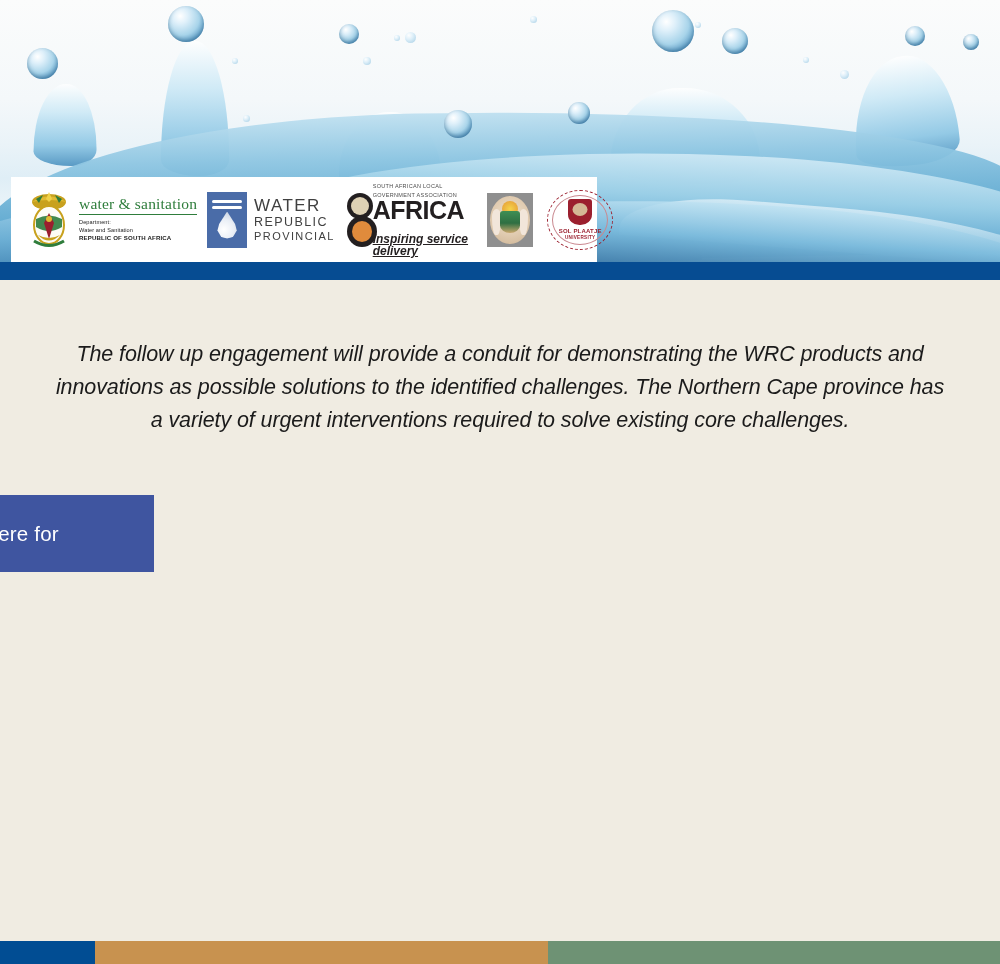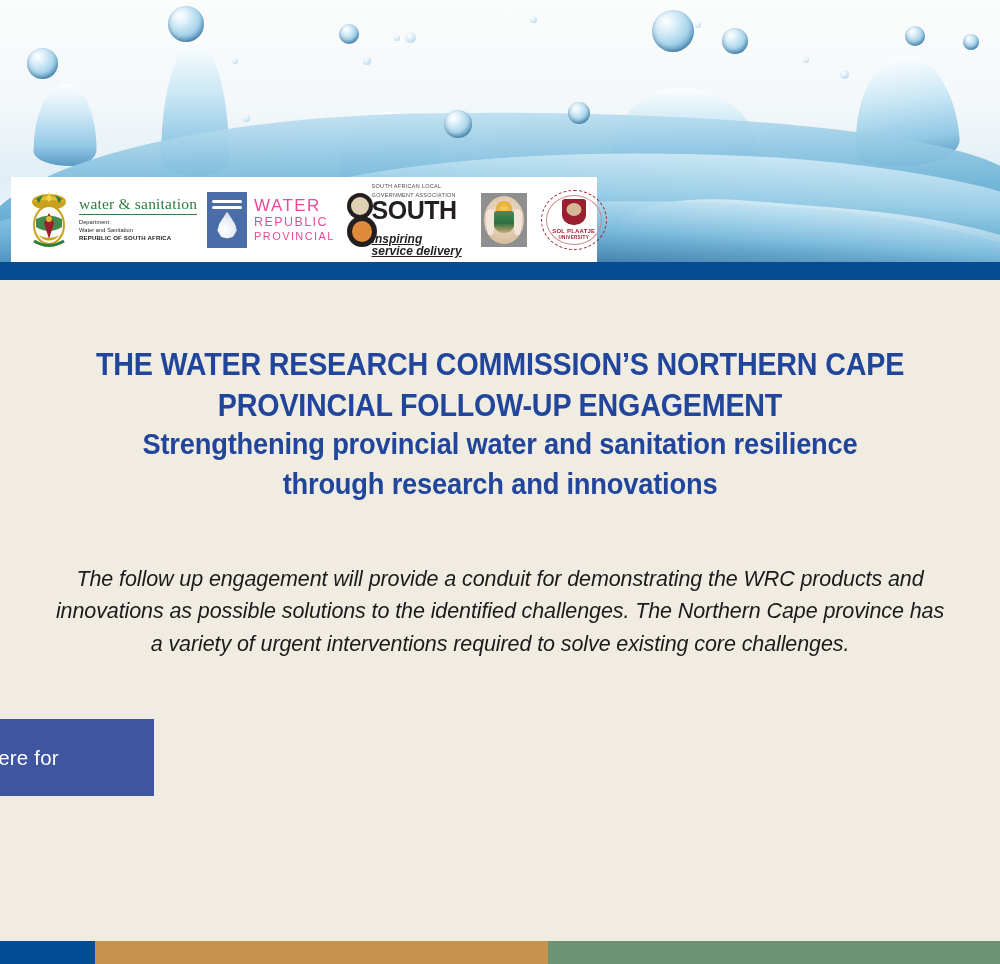--- a/index.html
+++ b/index.html
@@ -210,7 +210,7 @@
   }
   .wrc-text {
     font-family: "Liberation Sans", sans-serif;
-    color: #ec4899;
+    color: #404040;
     line-height: 1.1;
     letter-spacing: 1.4px;
   }

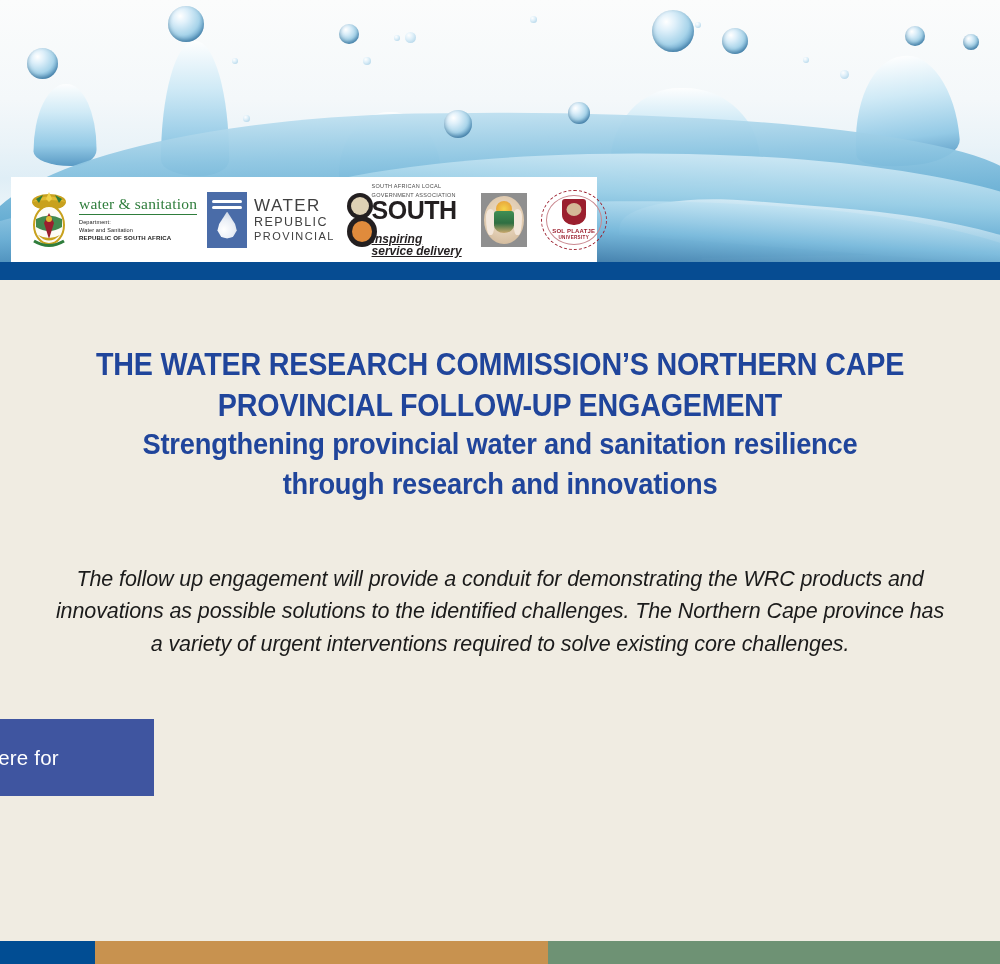--- a/index.html
+++ b/index.html
@@ -471,7 +471,7 @@
       <div class="salga-txt">
         <div class="salga-small">SOUTH AFRICAN LOCAL</div>
         <div class="salga-small">GOVERNMENT ASSOCIATION</div>
-        <div class="salga-word">SOUTH</div>
+        <div class="salga-word">AFRICA</div>
         <div class="salga-tag">Inspiring service delivery</div>
       </div>
     </div>

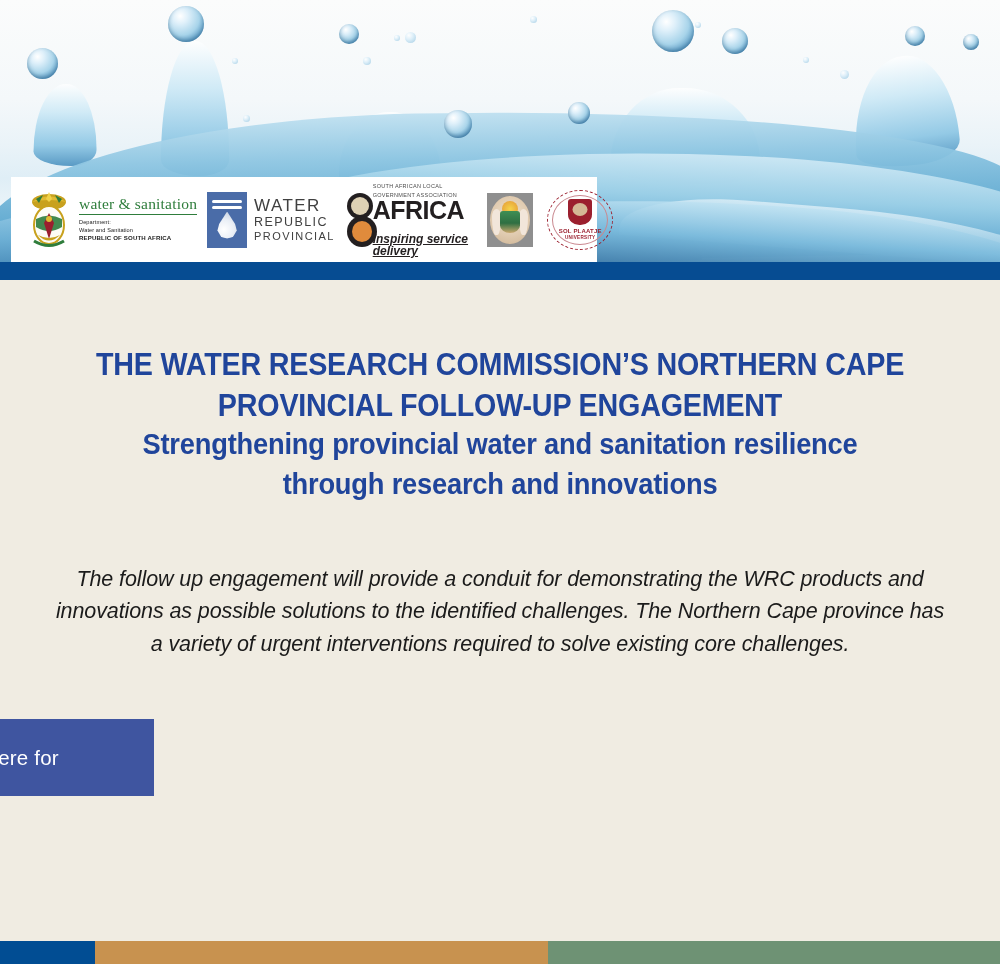--- a/index.html
+++ b/index.html
@@ -504,12 +504,6 @@
 
   <div class="content">
 
-    <div class="title-block">
-      <div class="title-main">THE WATER RESEARCH COMMISSION’S NORTHERN CAPE</div>
-      <div class="title-main">PROVINCIAL FOLLOW-UP ENGAGEMENT</div>
-      <div class="title-sub">Strengthening provincial water and sanitation resilience</div>
-      <div class="title-sub">through research and innovations</div>
-    </div>
 
 
     <p class="body-text">The follow up engagement will provide a conduit for demonstrating the WRC products and innovations as possible solutions to the identified challenges. The Northern Cape province has a variety of urgent interventions required to solve existing core challenges.</p>

